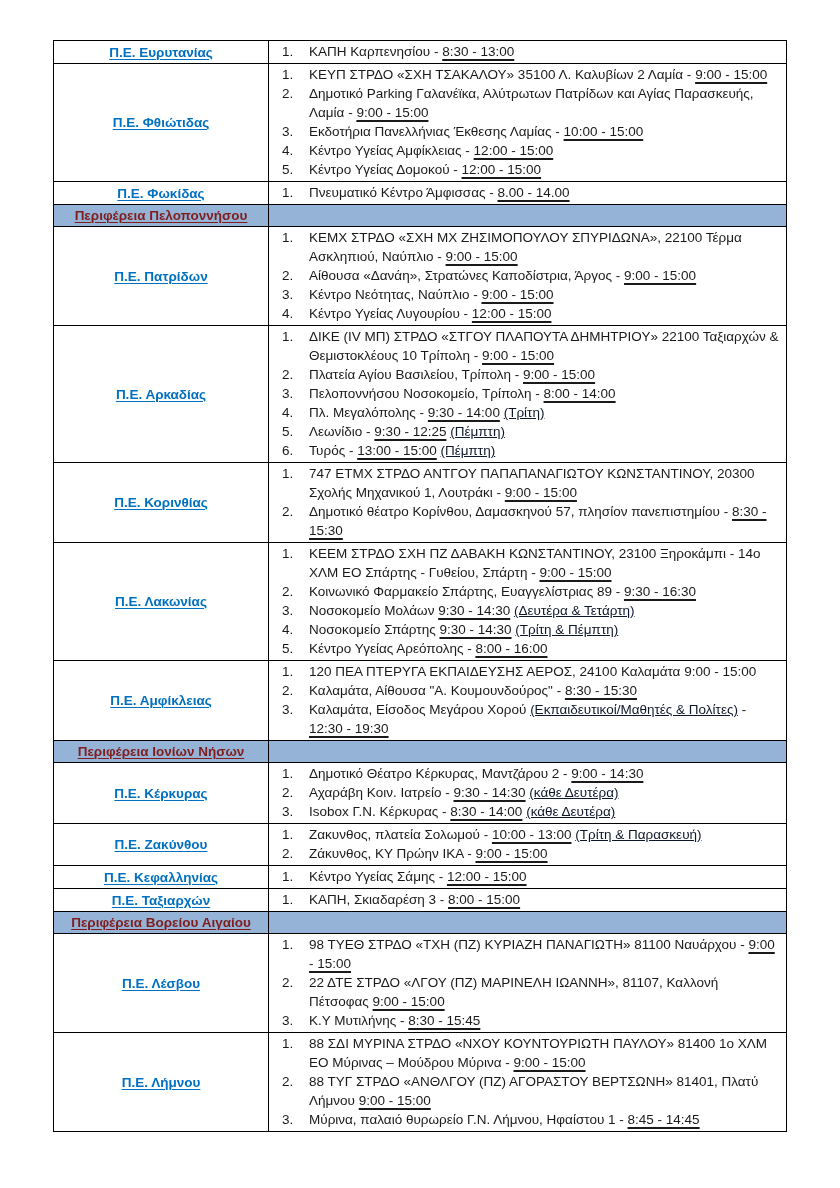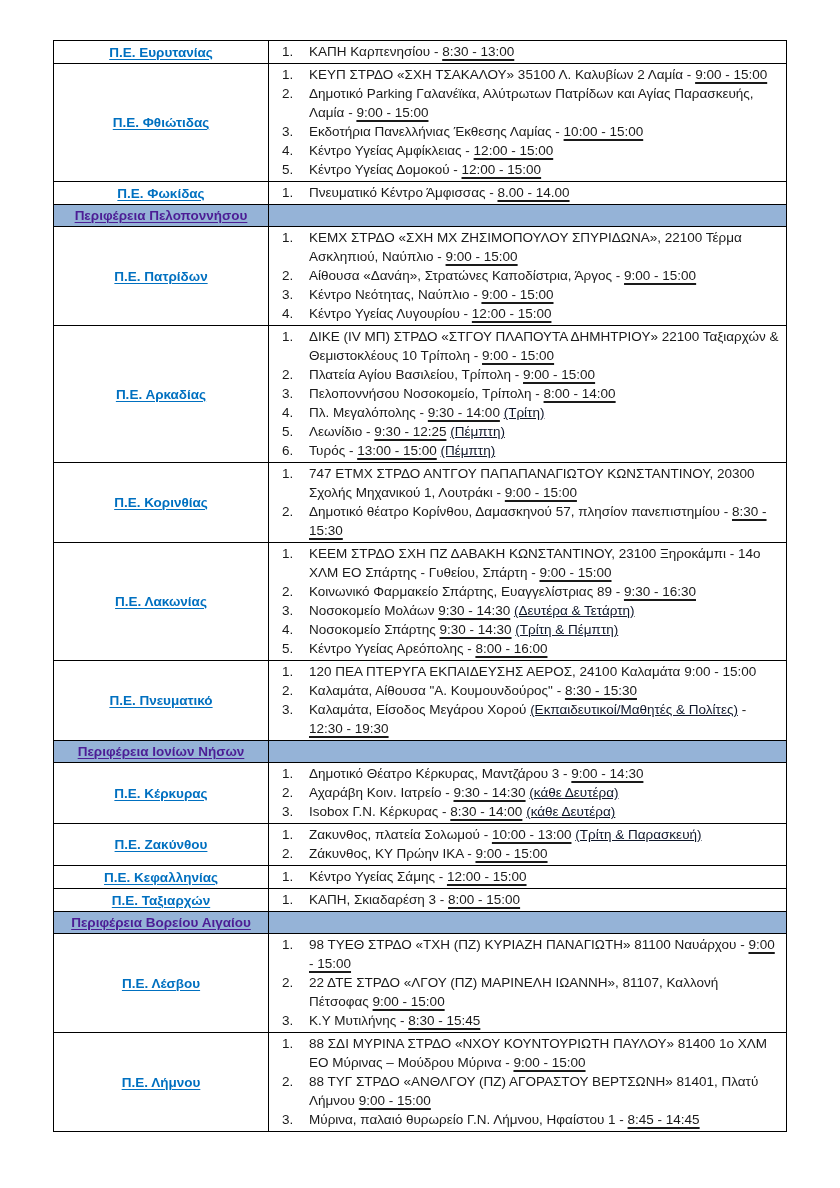--- a/index.html
+++ b/index.html
@@ -38,7 +38,7 @@
   td.section-cell{background:#95B3D7;text-align:center;padding:1px 2px;}
   td.section-empty{background:#95B3D7;}
   .section-label{
-    color:#4c1d95;
+    color:#7f1d1d;
     font-weight:bold;
     text-decoration:underline;
     text-decoration-thickness:1.4px;

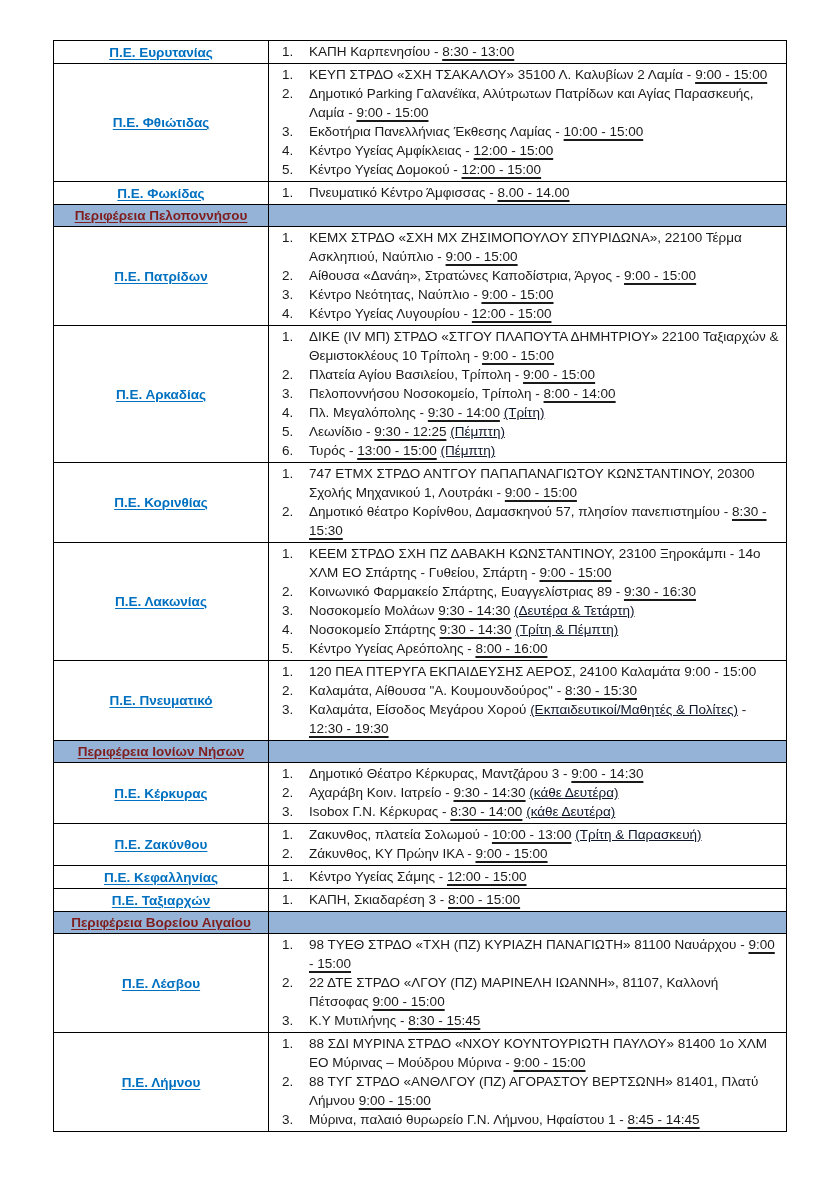--- a/index.html
+++ b/index.html
@@ -216,7 +216,7 @@
           </td>
         </tr>
         <tr>
-          <td class="region-cell"><span class="region-label">Π.Ε. Πνευματικό</span></td>
+          <td class="region-cell"><span class="region-label">Π.Ε. Αμφίκλειας</span></td>
           <td>
             <div class="items">
               <div class="item">

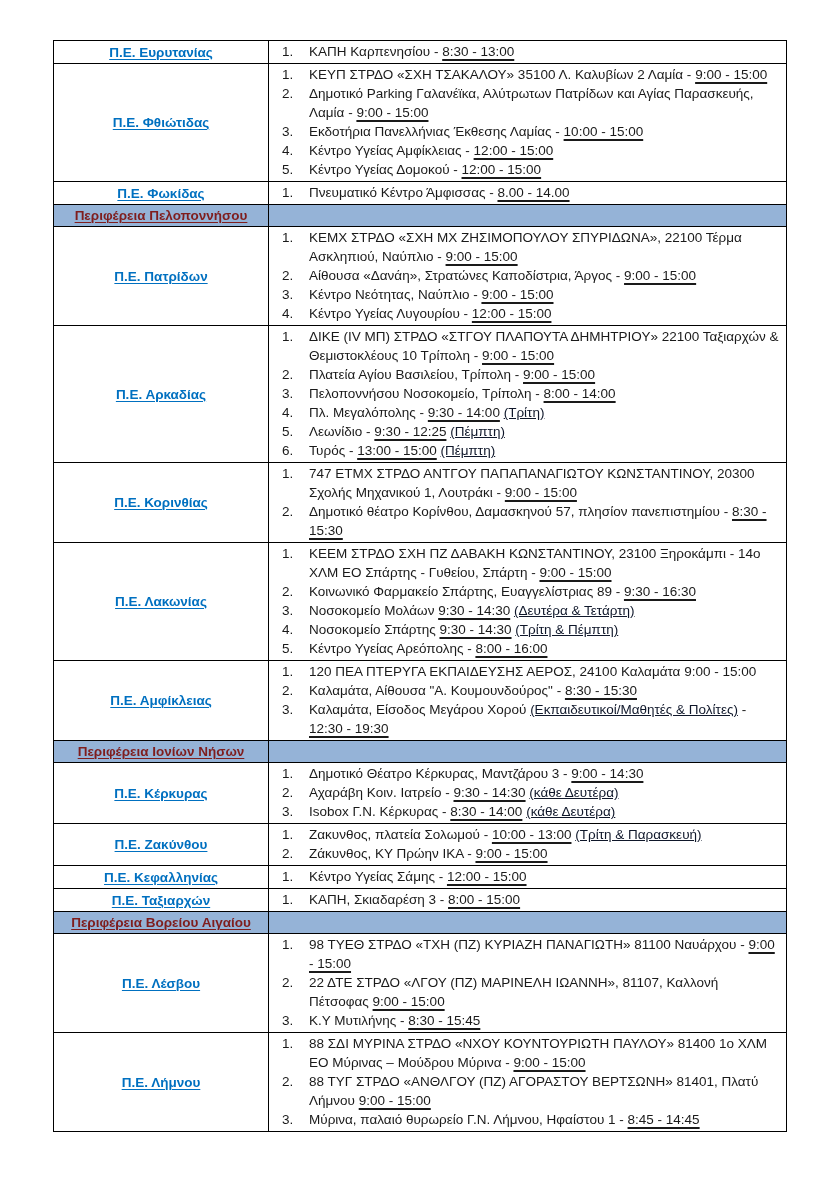--- a/index.html
+++ b/index.html
@@ -244,7 +244,7 @@
             <div class="items">
               <div class="item">
                 <span class="num">1.</span>
-                <span class="txt"><span>Δημοτικό Θέατρο Κέρκυρας, Μαντζάρου 3 - </span><span class="seg-u">9:00 - 14:30</span></span>
+                <span class="txt"><span>Δημοτικό Θέατρο Κέρκυρας, Μαντζάρου 2 - </span><span class="seg-u">9:00 - 14:30</span></span>
               </div>
               <div class="item">
                 <span class="num">2.</span>

